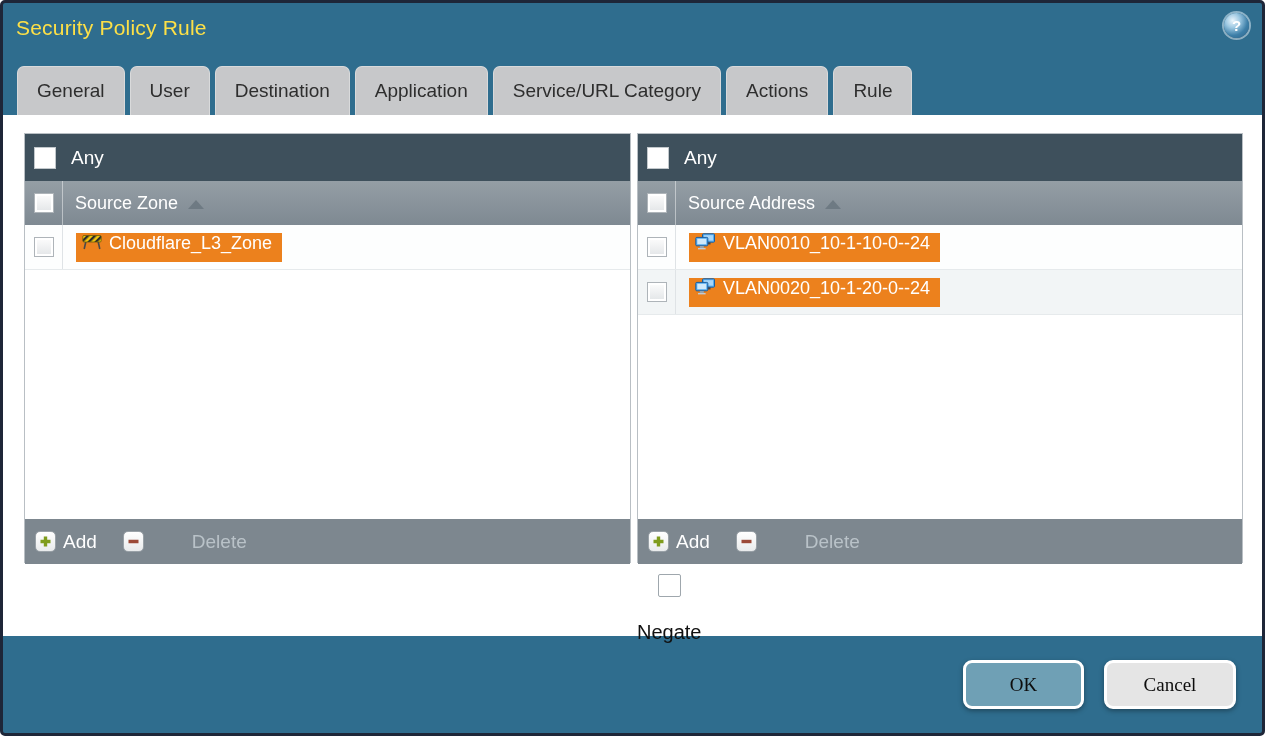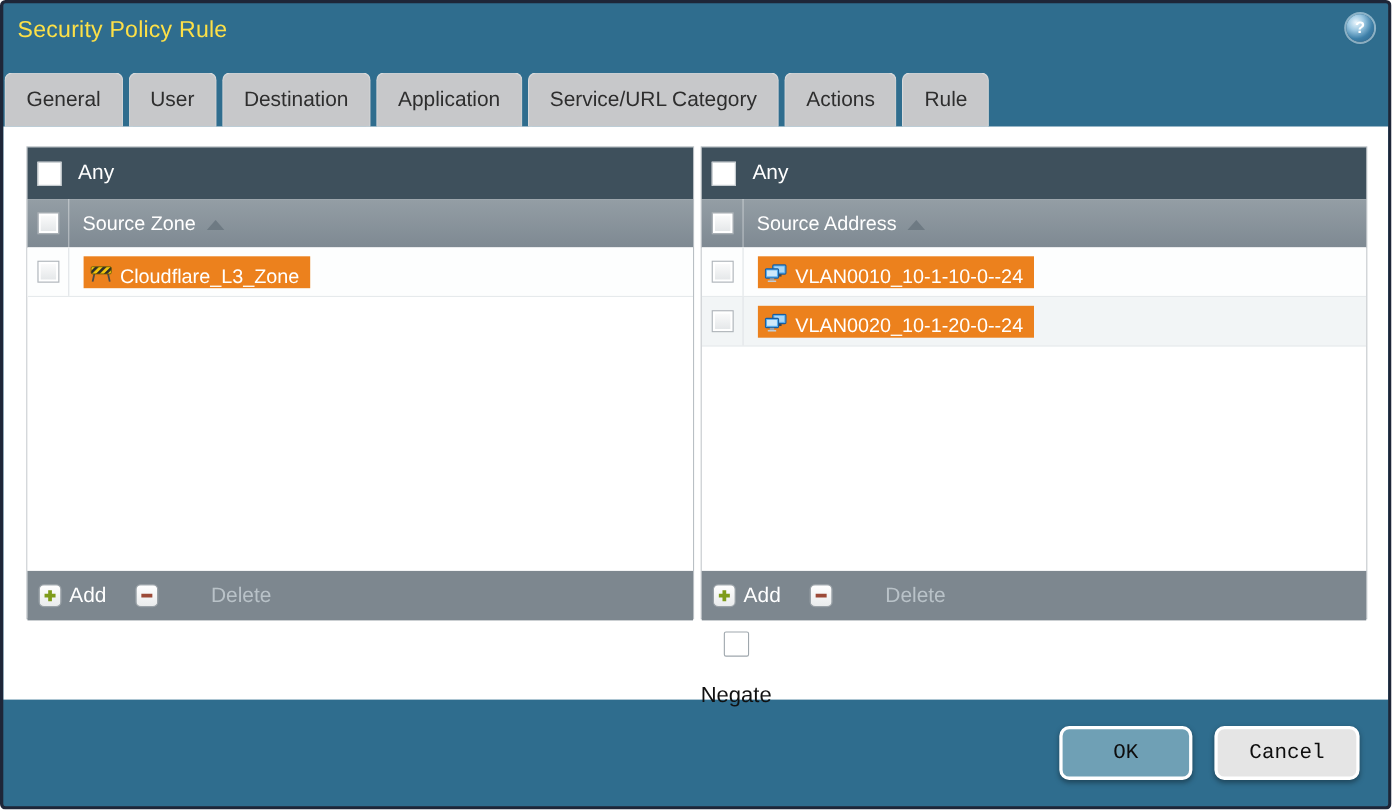--- a/index.html
+++ b/index.html
@@ -19,7 +19,7 @@
     color:#fff; font-size:15px; font-weight:bold; text-align:center; line-height:25px; cursor:pointer;
   }
   
-  .tabs{ position:absolute; left:1px; top:63px; display:flex; gap:5px; align-items:flex-start; }
+  .tabs{ position:absolute; left:14px; top:63px; display:flex; gap:5px; align-items:flex-start; }
   .tab{
     height:49px; padding:0 19px; background:#c7c8ca; border:1px solid #d9dadb; border-bottom:none;
     border-radius:7px 7px 0 0; color:#2e2e2e; font-size:19px; line-height:48px; cursor:pointer; white-space:nowrap;

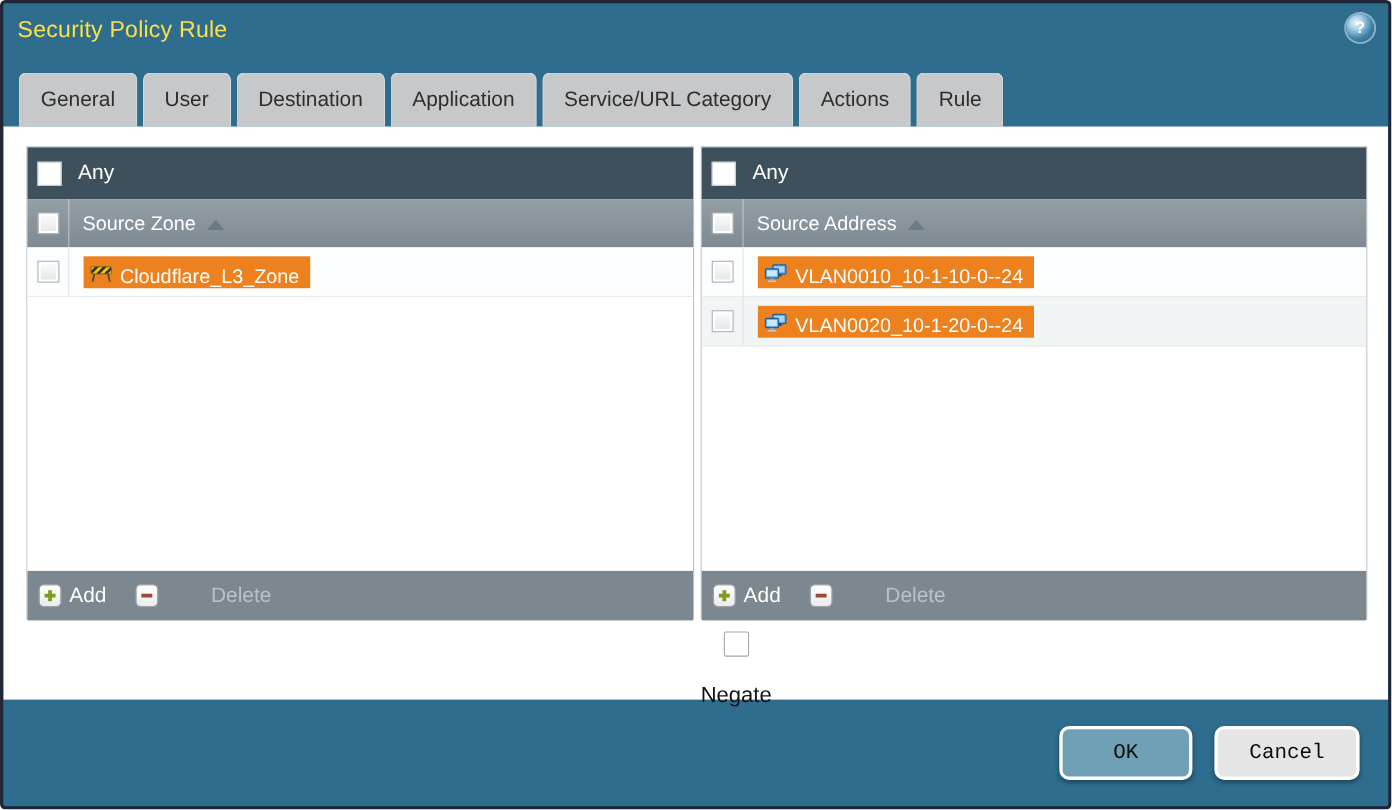--- a/index.html
+++ b/index.html
@@ -55,7 +55,7 @@
   .row{ height:45px; display:flex; align-items:center; border-bottom:1px solid #e6eaec; background:#fdfefe; cursor:pointer; }
   .row:nth-child(even){ background:#f2f5f6; }
   .chip{
-    margin-left:13px; height:29px; display:flex; align-items:flex-end; gap:7px;
+    margin-left:13px; height:29px; display:flex; align-items:flex-start; gap:7px;
     background:#ec811d; color:#fff; font-size:18px; padding:0 10px 0 6px;
   }
   .panel-footer{ height:45px; background:#7d878f; display:flex; align-items:center; padding-left:10px; gap:26px; }

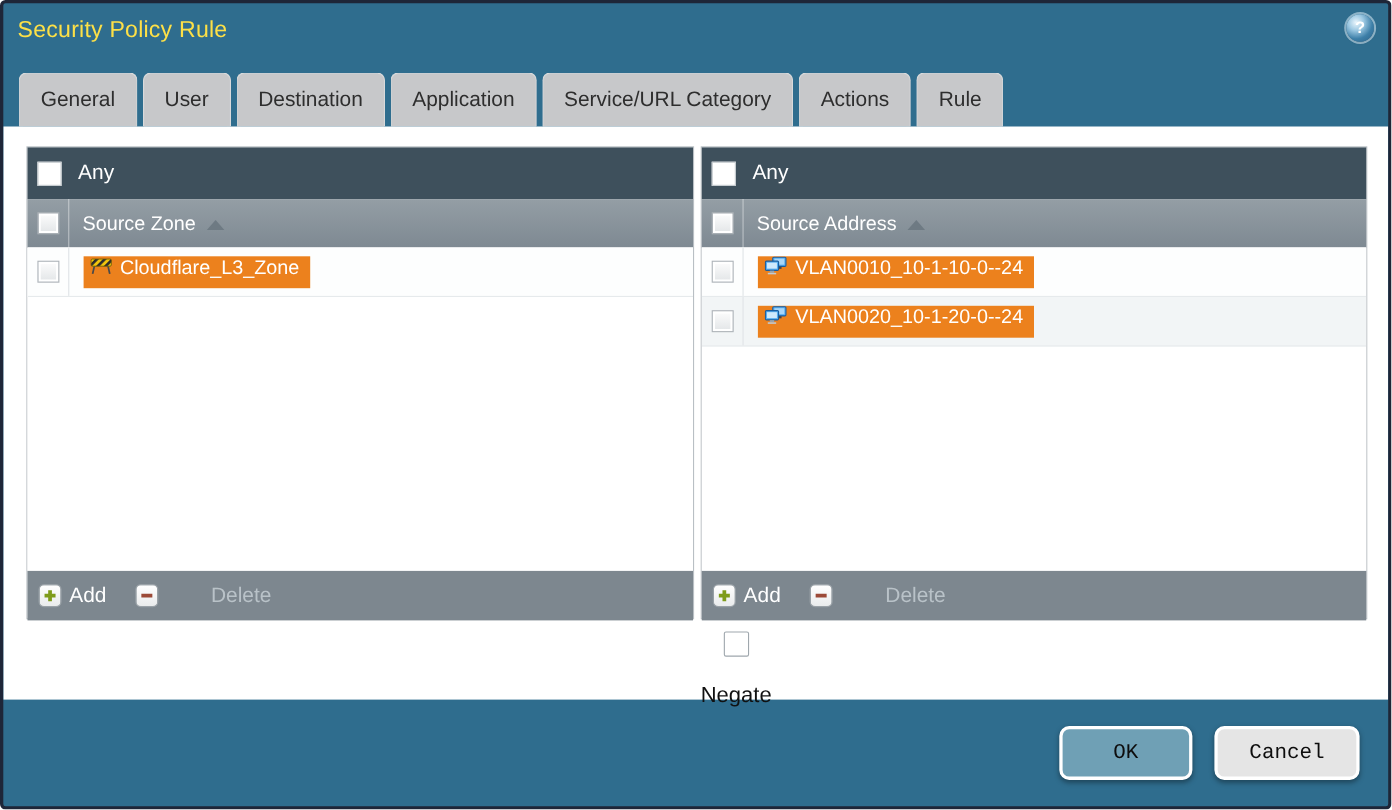--- a/index.html
+++ b/index.html
@@ -75,7 +75,7 @@
   .btn{
     position:absolute; top:657px; height:49px; border:3px solid #fff; border-radius:9px;
     font-size:19px; color:#0d0d0d; text-align:center; line-height:43px; cursor:pointer; z-index:2;
-    box-shadow:0 2px 5px rgba(0,0,0,.35); font-family:Liberation Mono, monospace;
+    box-shadow:0 2px 5px rgba(0,0,0,.35); font-family:Liberation Serif, serif;
   }
   .btn.ok{ left:960px; width:121px; background:#6fa0b5; }
   .btn.cancel{ left:1101px; width:132px; background:#e5e5e5; }

